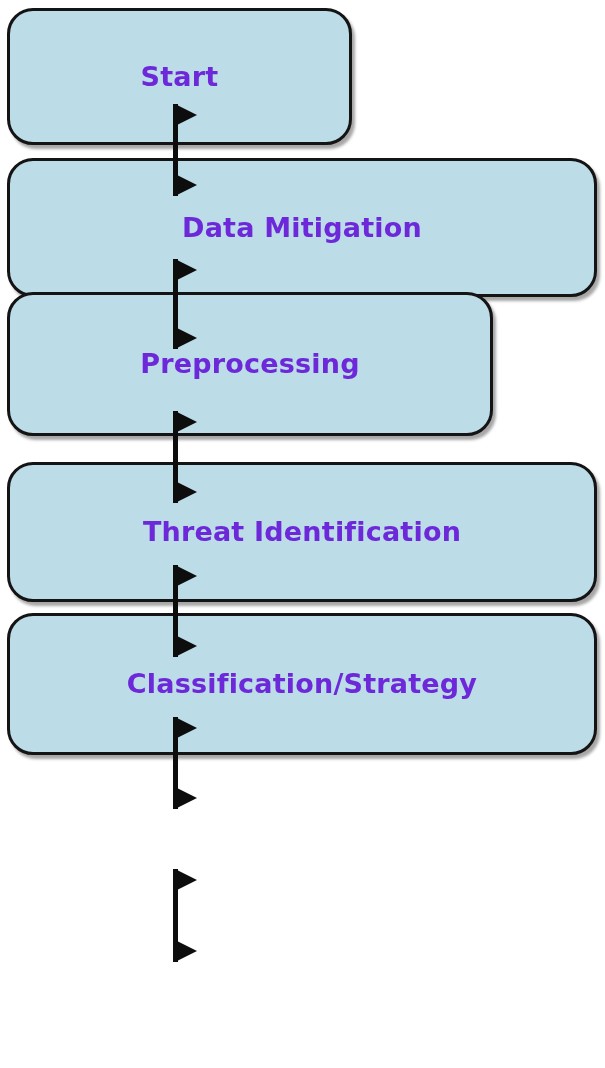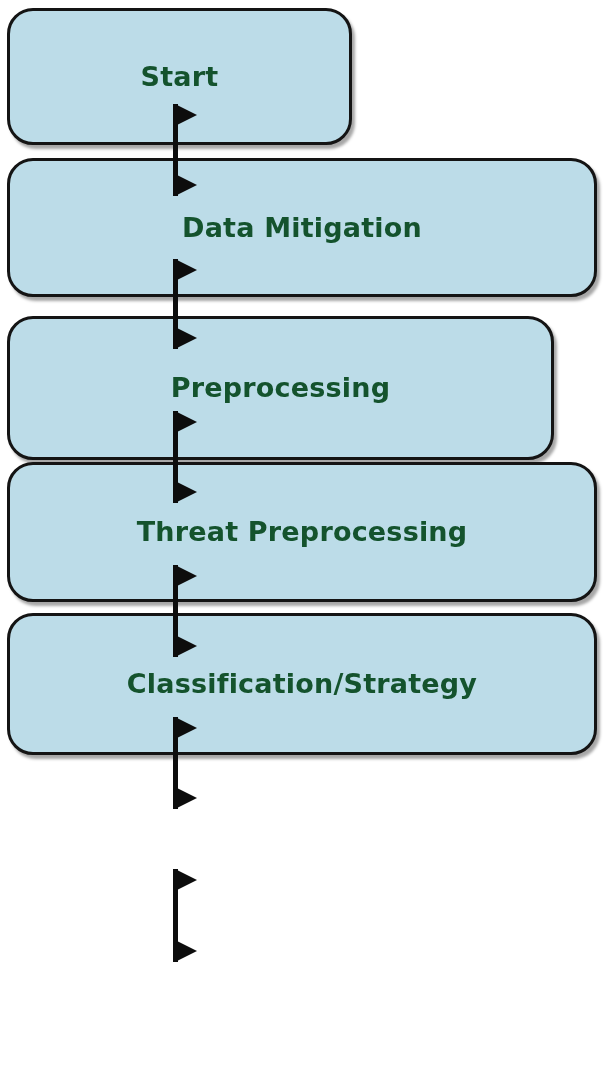--- a/index.html
+++ b/index.html
@@ -32,7 +32,7 @@
   .node-label {
     font-size: 27px;
     font-weight: bold;
-    color: #14532d;
+    color: #6d28d9;
     letter-spacing: 0.2px;
     text-align: center;
     line-height: 1.1;

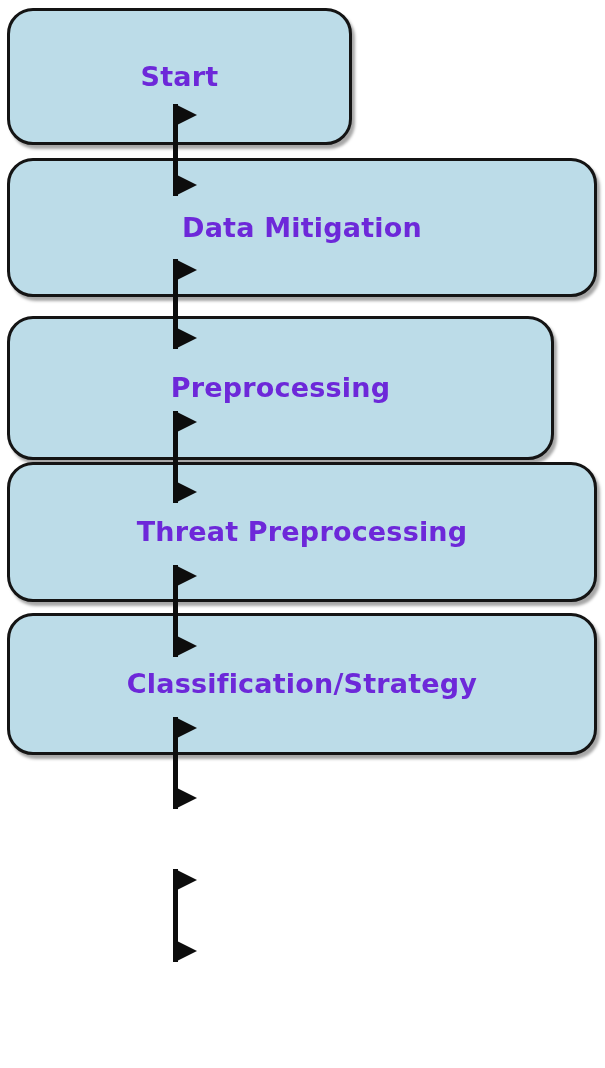--- a/index.html
+++ b/index.html
@@ -77,7 +77,7 @@
     <span class="node-label">Data Mitigation</span>
   </div>
 
-  <div class="node" style="left:7px; top:316px; width:547px; height:144px;">
+  <div class="node" style="left:7px; top:292px; width:486px; height:144px;">
     <span class="node-label">Preprocessing</span>
   </div>
 

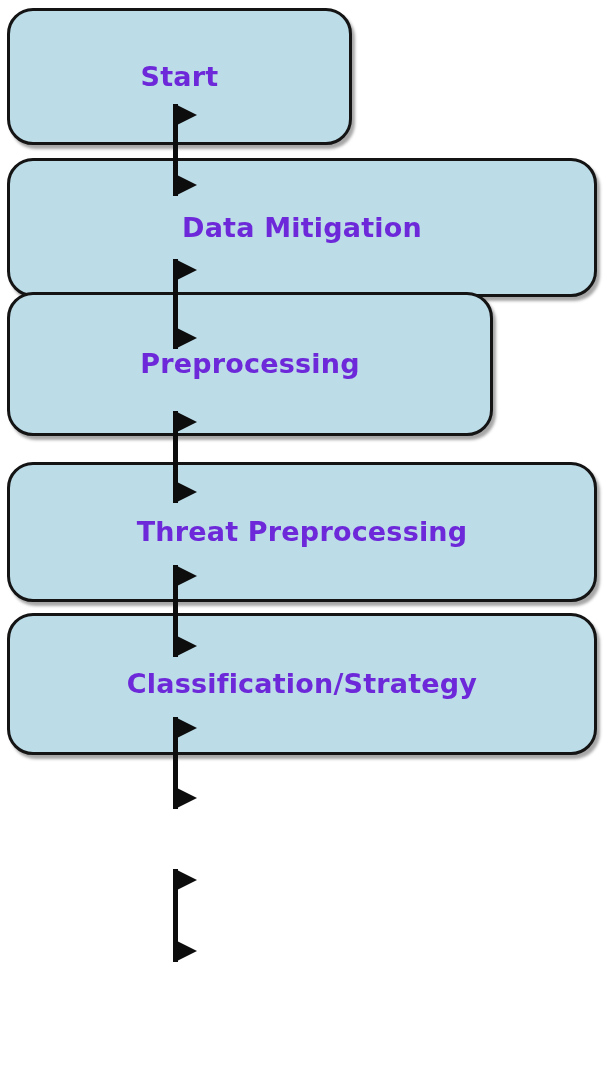--- a/index.html
+++ b/index.html
@@ -82,7 +82,7 @@
   </div>
 
   <div class="node" style="left:7px; top:462px; width:590px; height:140px;">
-    <span class="node-label">Threat Preprocessing</span>
+    <span class="node-label">Threat Identification</span>
   </div>
 
   <div class="node" style="left:7px; top:613px; width:590px; height:142px;">

